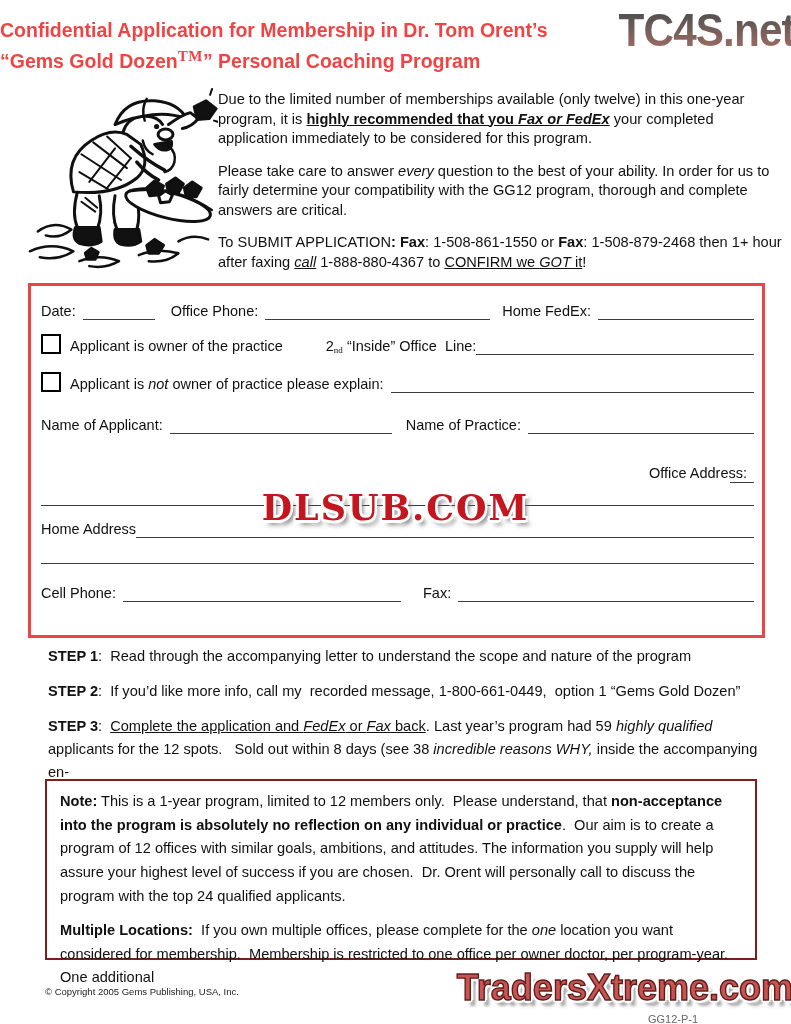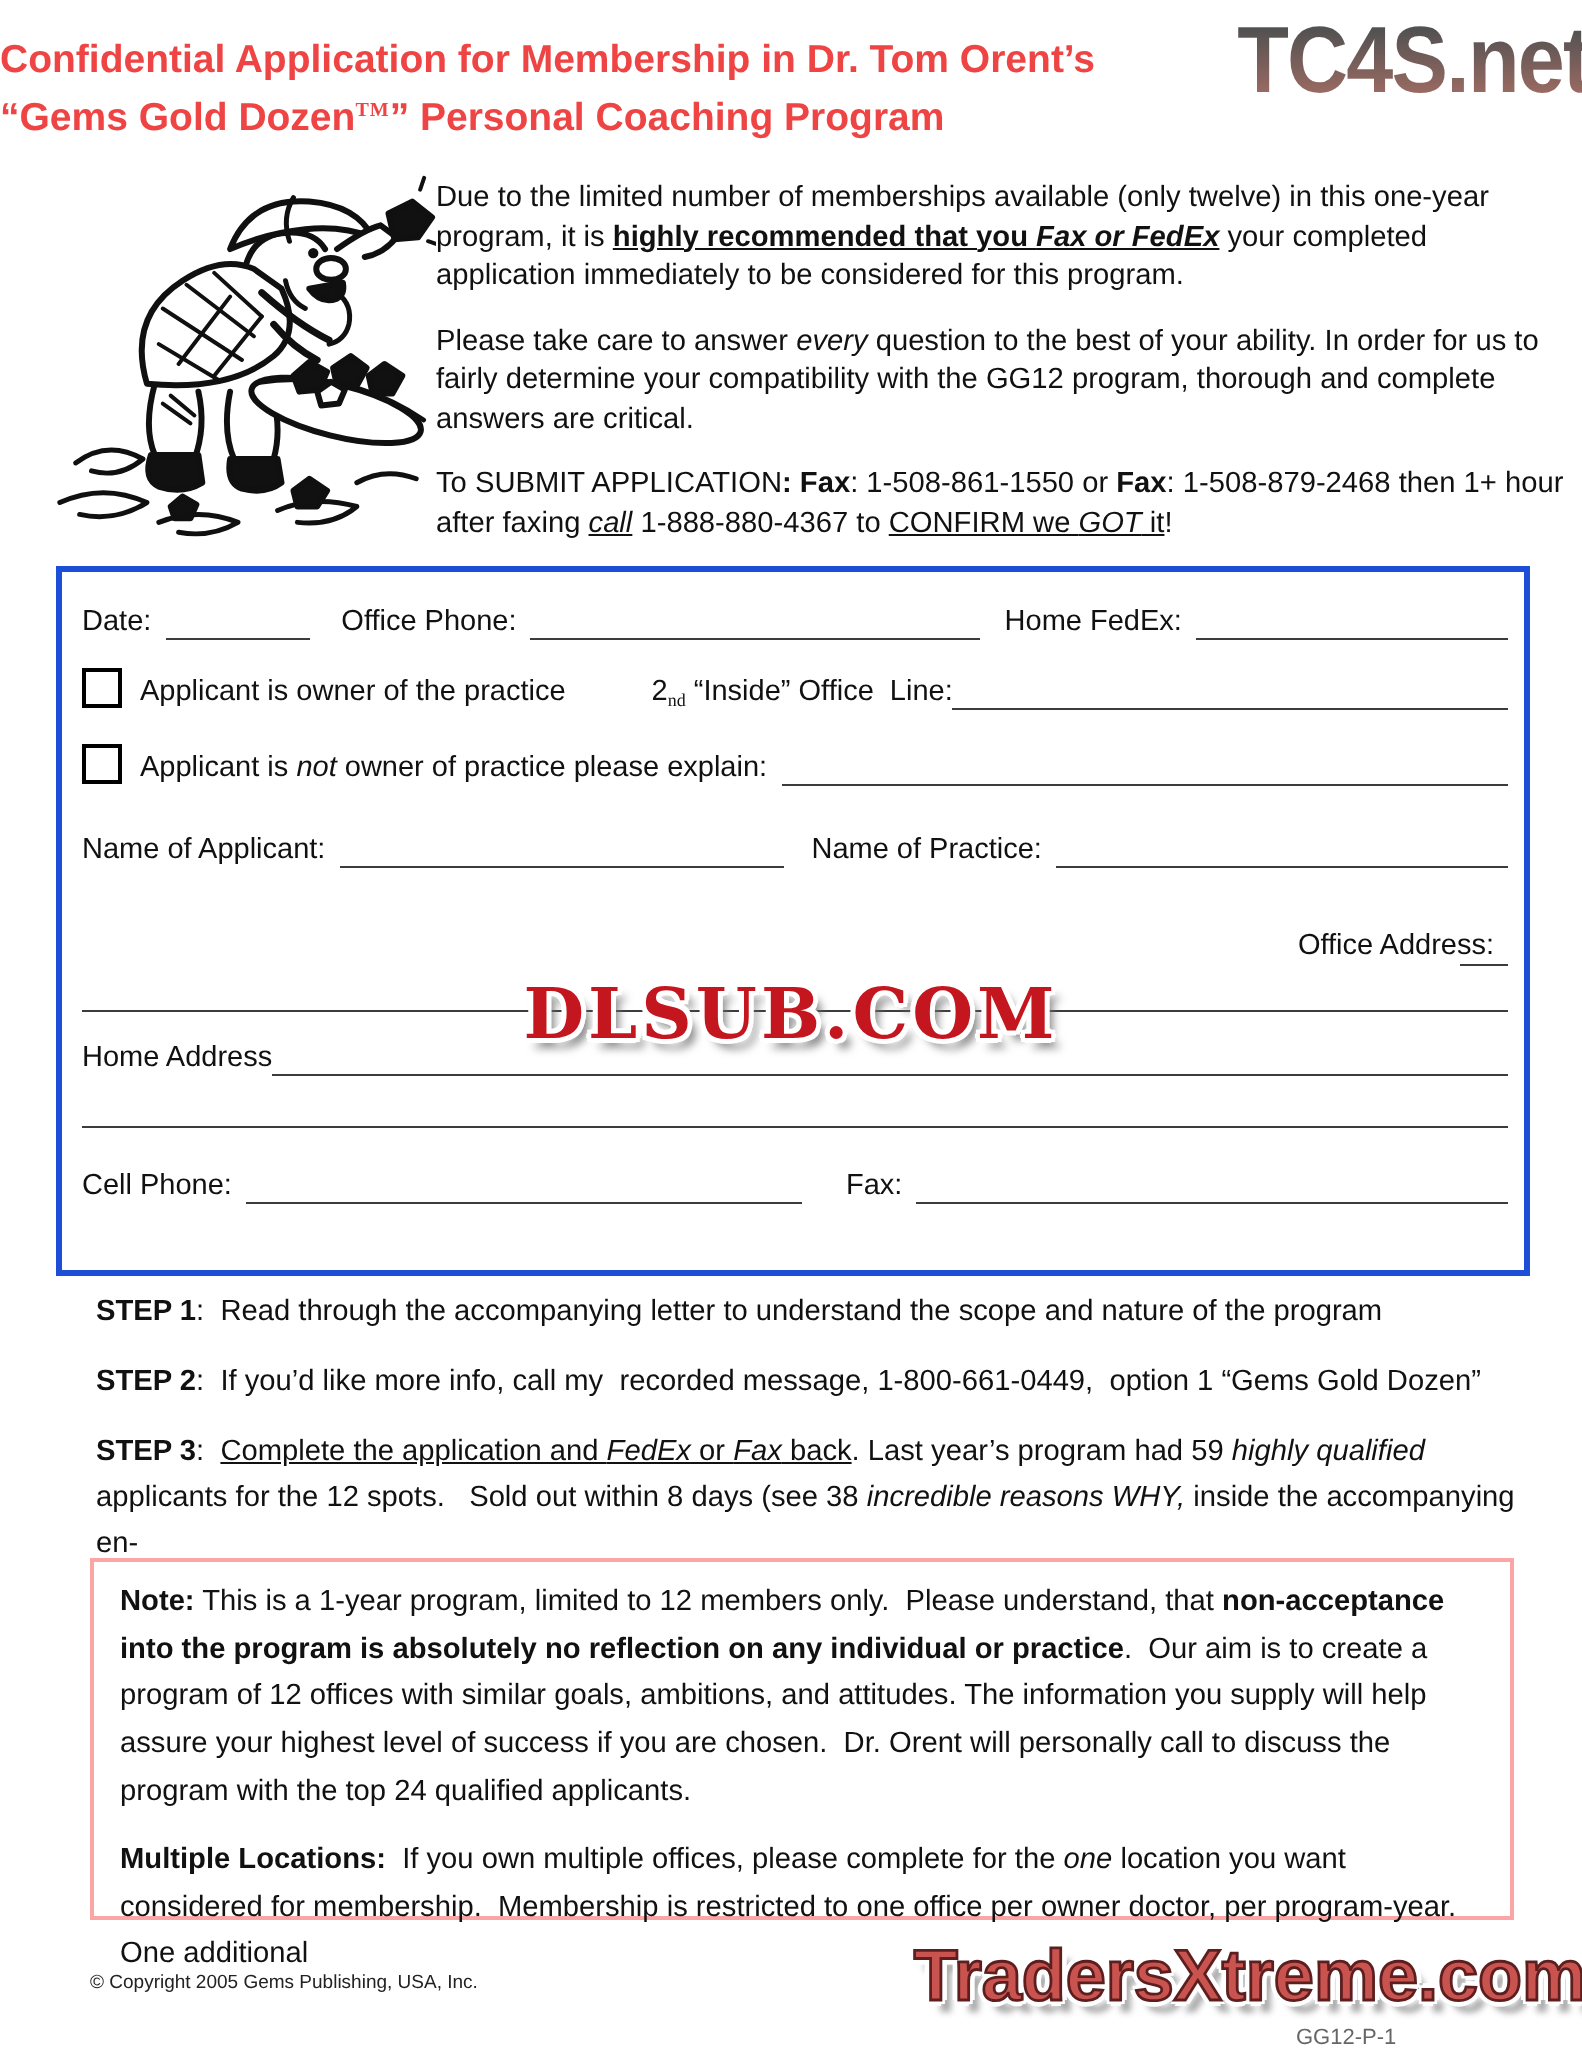--- a/index.html
+++ b/index.html
@@ -11,7 +11,7 @@
   
   .title{position:absolute;left:0;top:16px;width:100%;text-align:left;
          font-weight:bold;font-size:19.5px;line-height:1.5;color:#ef4444;z-index:2;}
-  .tm{font-family:"Liberation Serif",serif;font-size:10px;vertical-align:7px;letter-spacing:.5px;}
+  .tm{font-family:"Liberation Serif",serif;font-size:15px;vertical-align:7px;letter-spacing:.5px;}
 
   
   .wm-top{position:absolute;top:6px;right:-4px;z-index:6;font-weight:bold;font-size:47px;

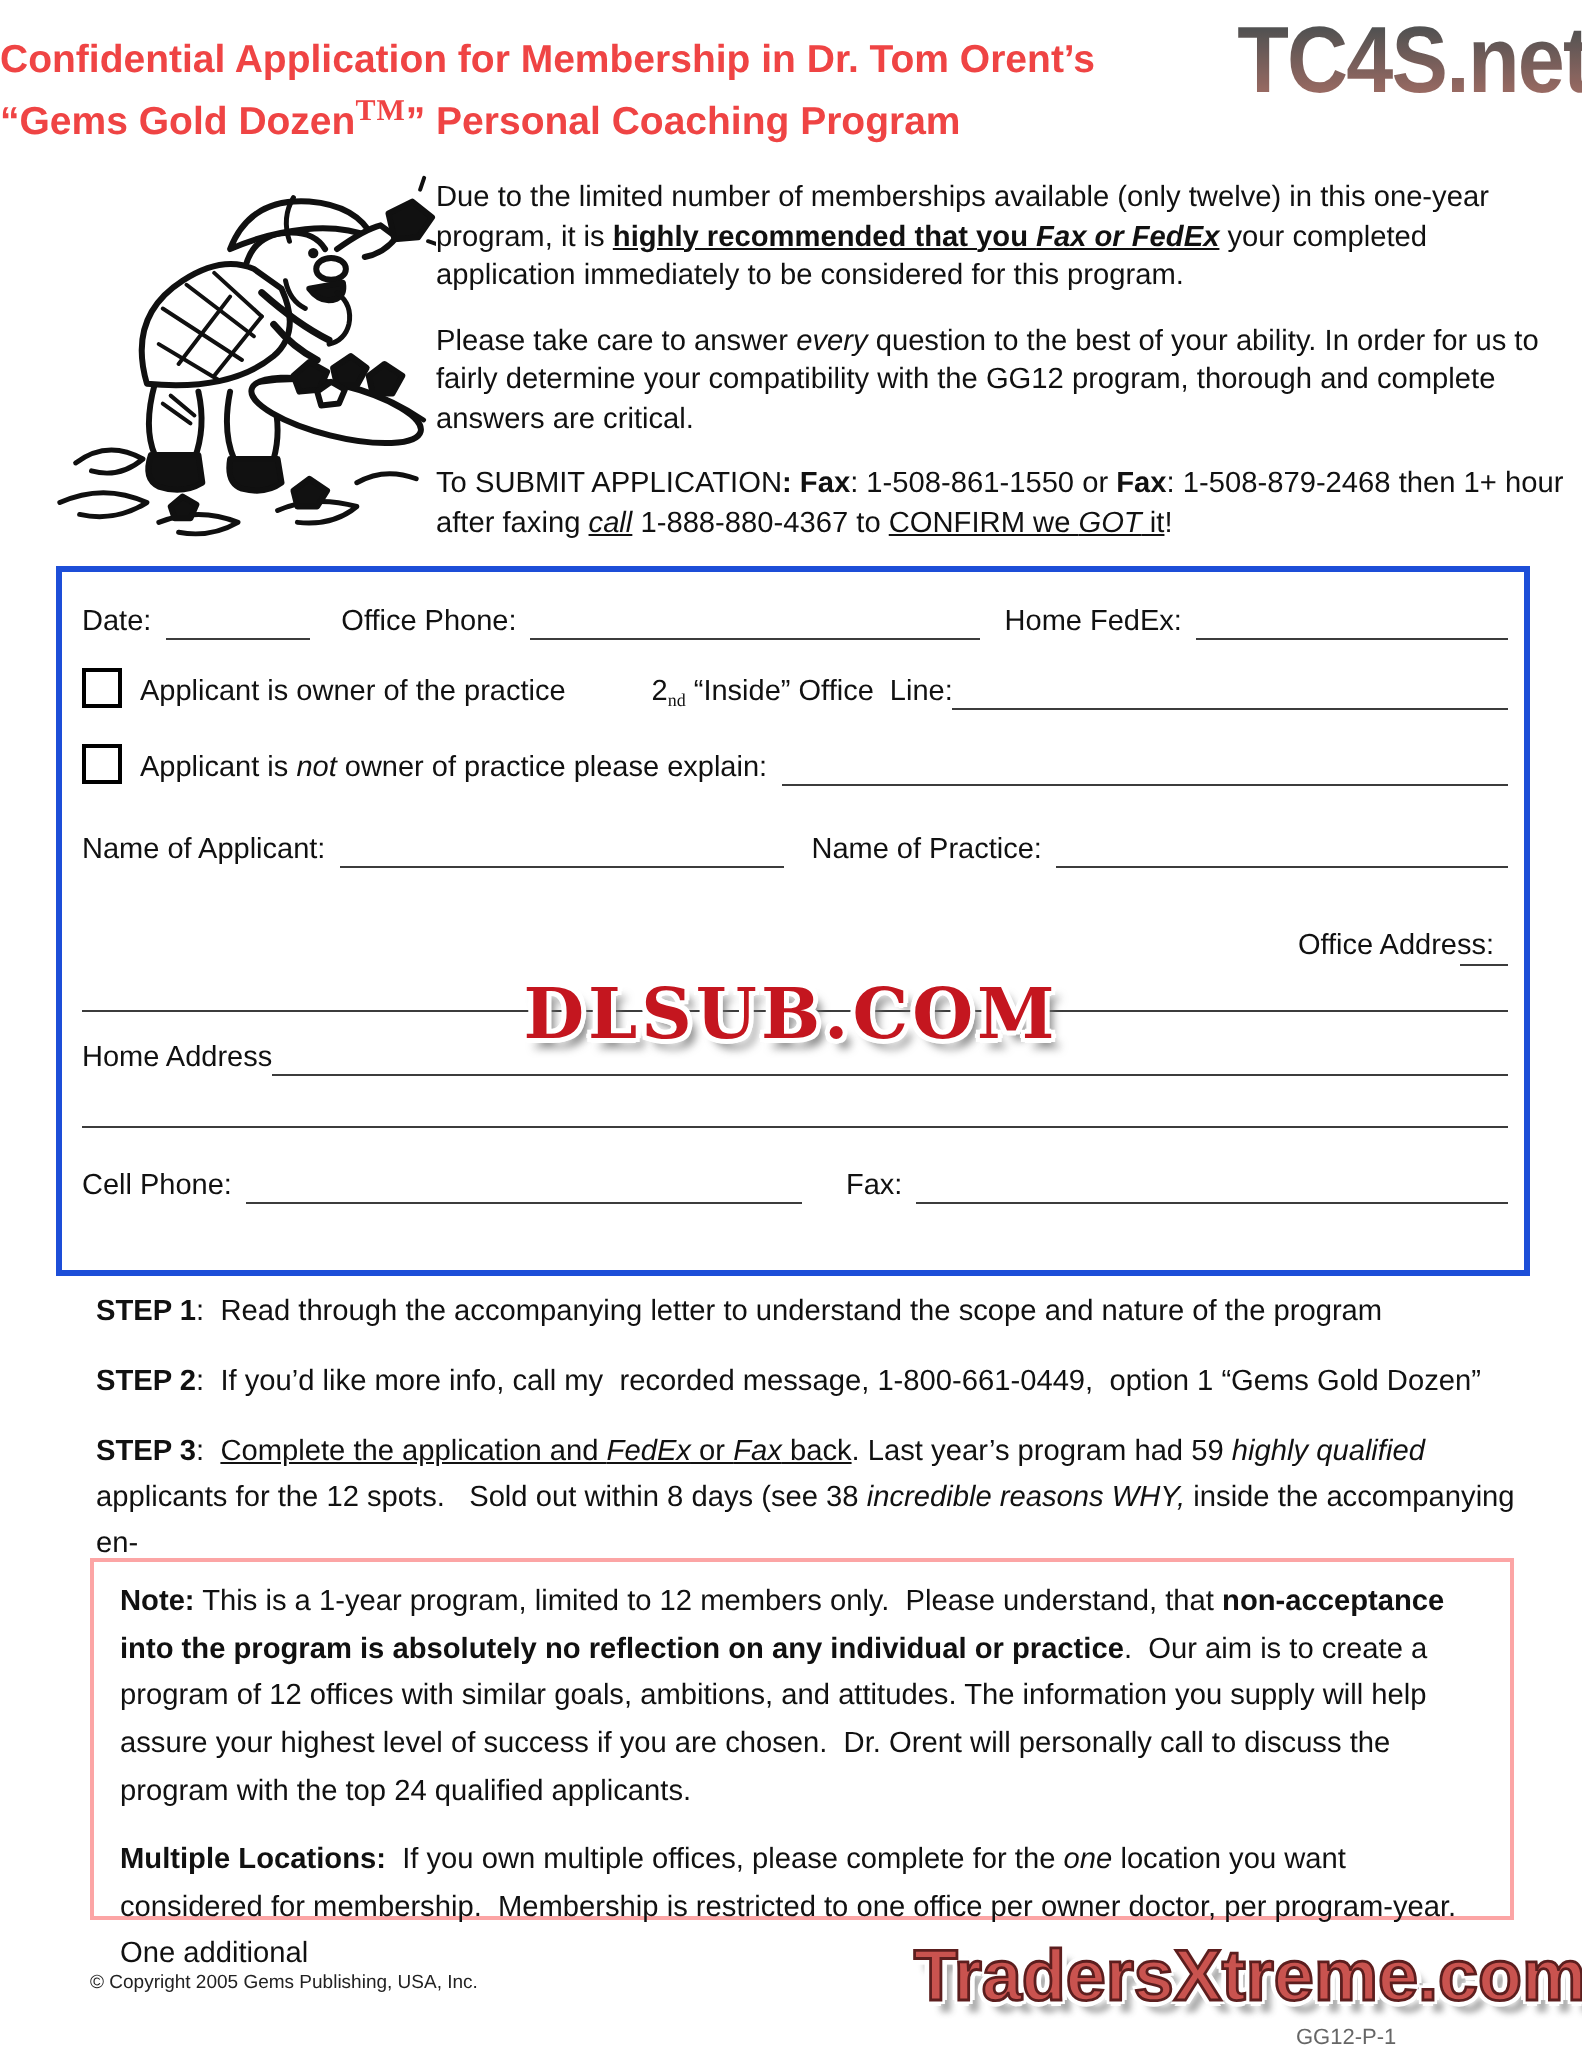--- a/index.html
+++ b/index.html
@@ -40,7 +40,7 @@
 
   
   .form-box{position:absolute;left:28px;top:283px;width:731px;height:349px;
-            border:3px solid #1d4ed8;z-index:2;background:transparent;}
+            border:3px solid #ef4444;z-index:2;background:transparent;}
   .fr{position:absolute;left:10px;right:8px;display:flex;align-items:flex-end;font-size:14.5px;}
   .fr .lbl{margin-right:7px;line-height:18px;}
   .fr .lbl.tight{margin-right:0;}

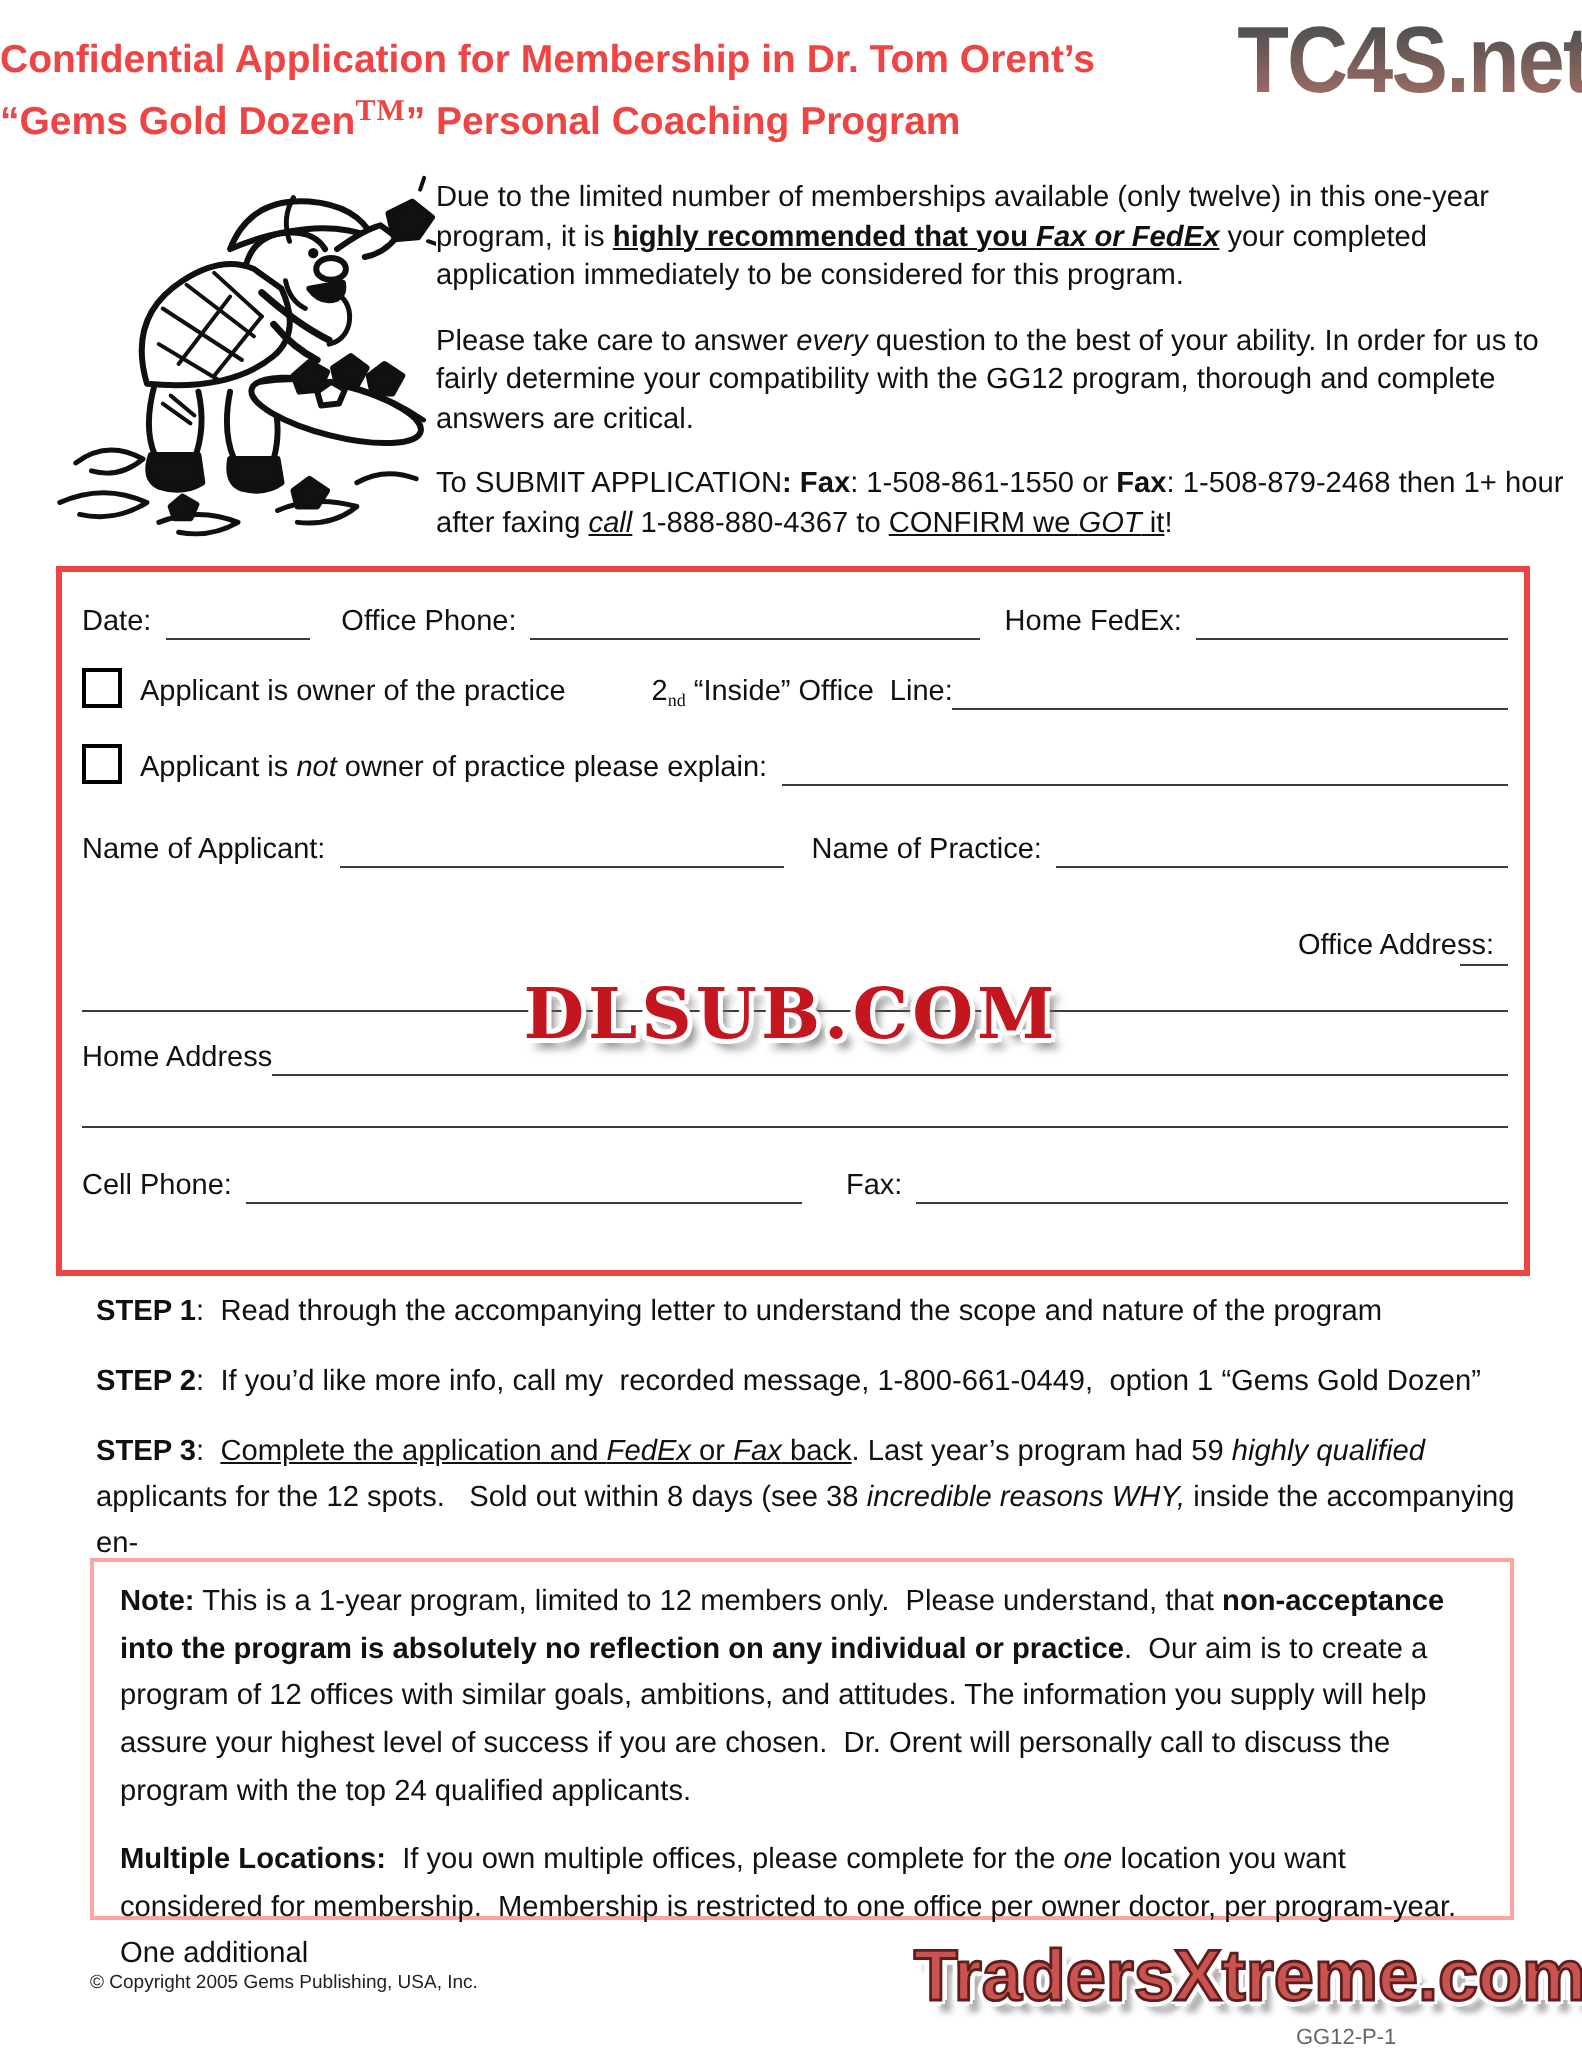--- a/index.html
+++ b/index.html
@@ -59,7 +59,7 @@
 
   
   .note-box{position:absolute;left:45px;top:779px;width:712px;height:181px;box-sizing:border-box;
-            border:2px solid #fca5a5;padding:9px 13px 0;z-index:2;}
+            border:2px solid #7f1d1d;padding:9px 13px 0;z-index:2;}
   .note-box p{margin:0 0 11px;line-height:1.62;font-size:14.6px;}
 
   .copyright{position:absolute;left:45px;top:986px;font-size:9.5px;color:#222;z-index:2;}

